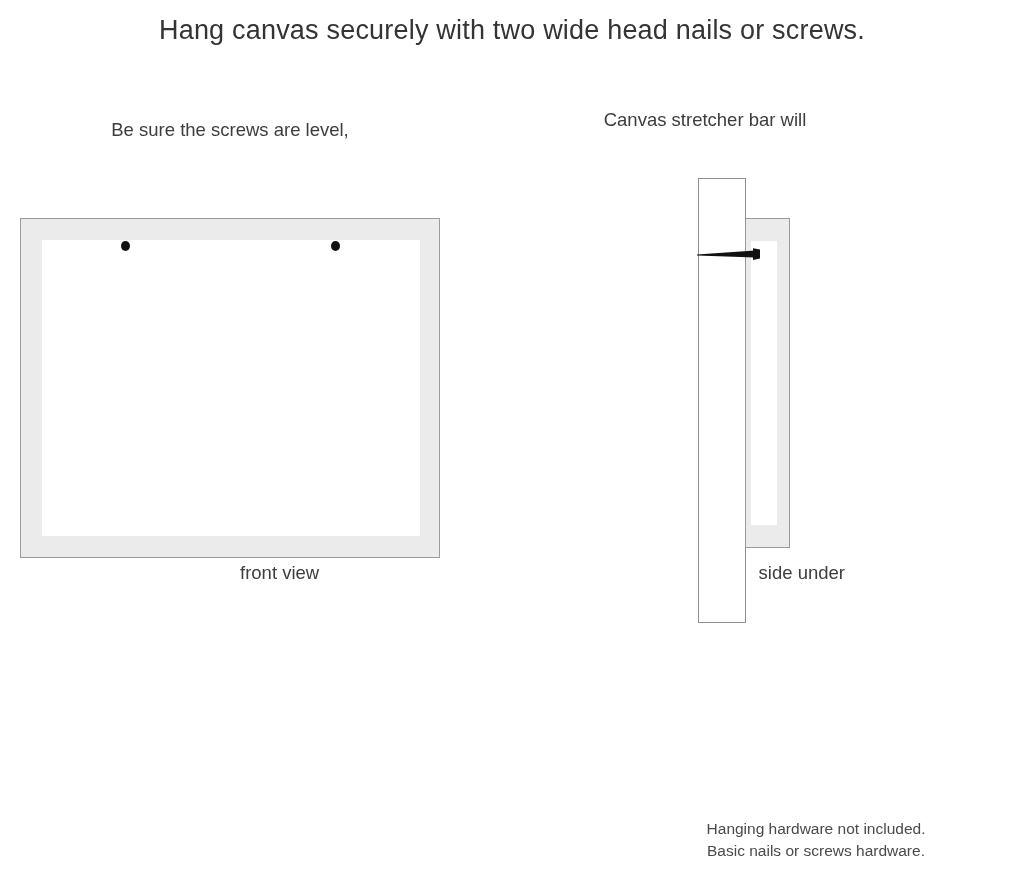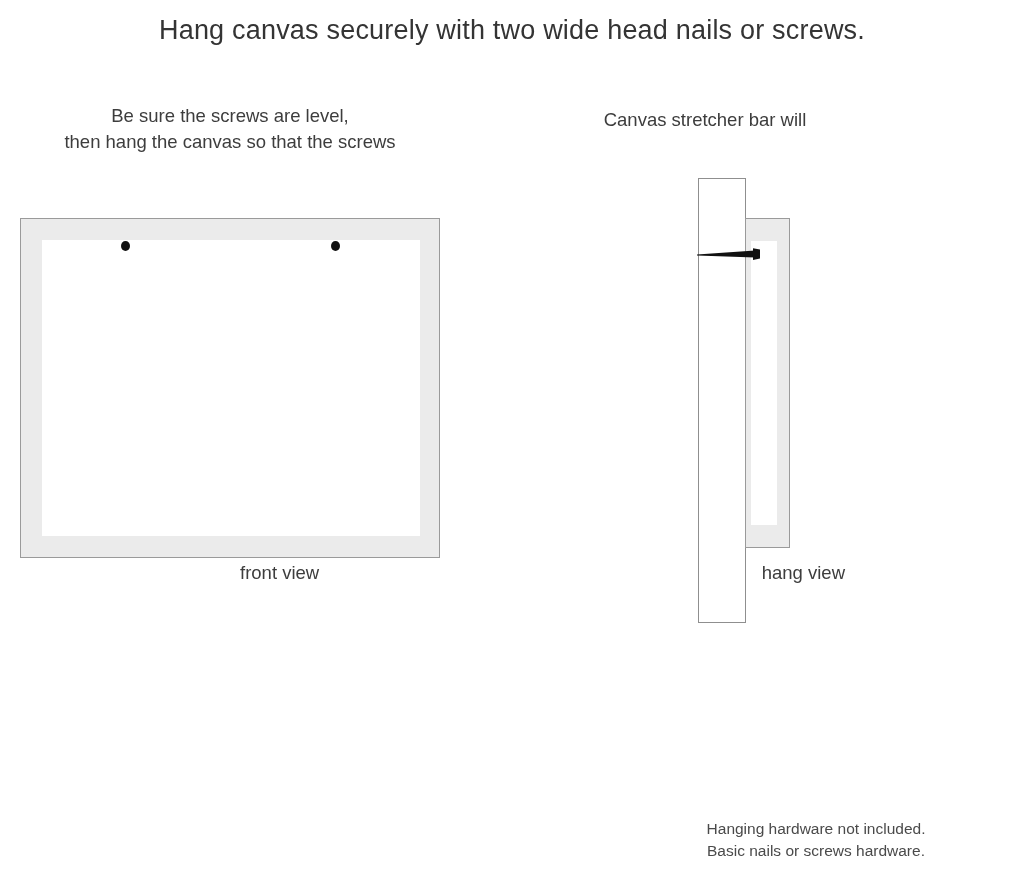--- a/index.html
+++ b/index.html
@@ -47,7 +47,7 @@
   }
   .caption-left {
     left: 20px;
-    top: 103px;
+    top: 117px;
     width: 420px;
   }
   .caption-right {

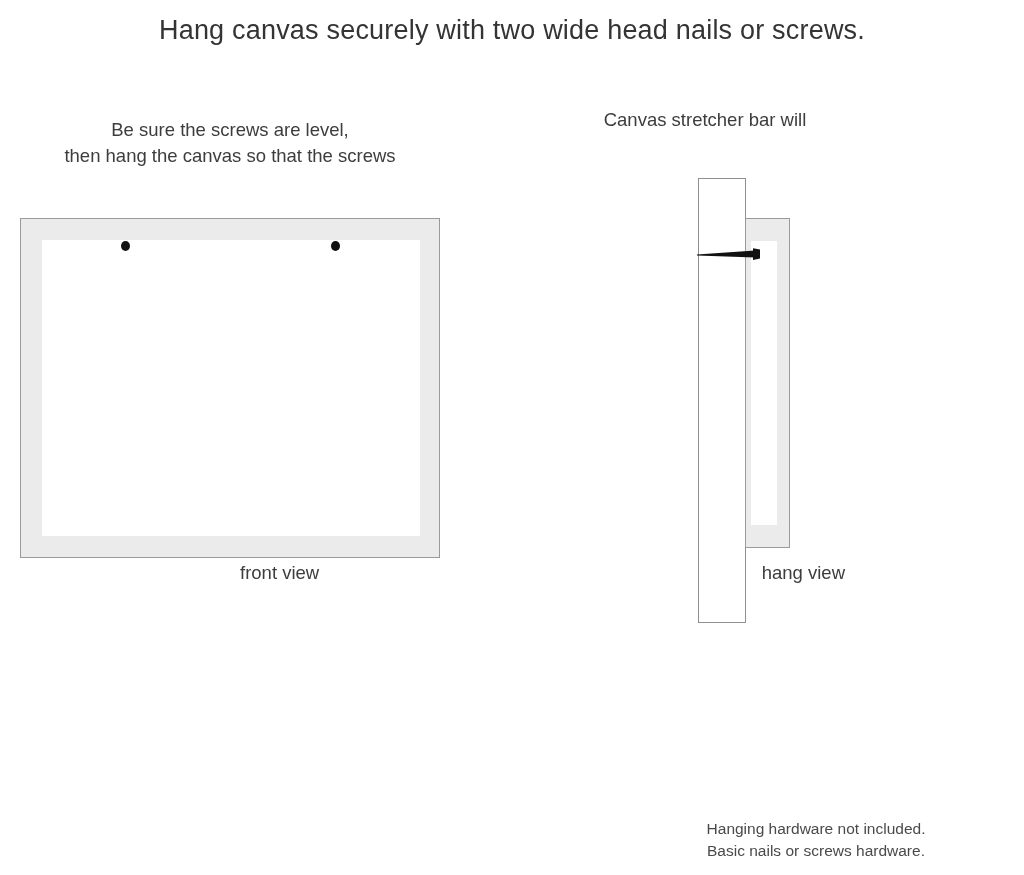--- a/index.html
+++ b/index.html
@@ -158,7 +158,6 @@
 
   <div class="caption caption-left">
     <div>Be sure the screws are level,</div>
-    <div>then hang the canvas so that the screws</div>
   </div>
 
   <div class="caption caption-right">

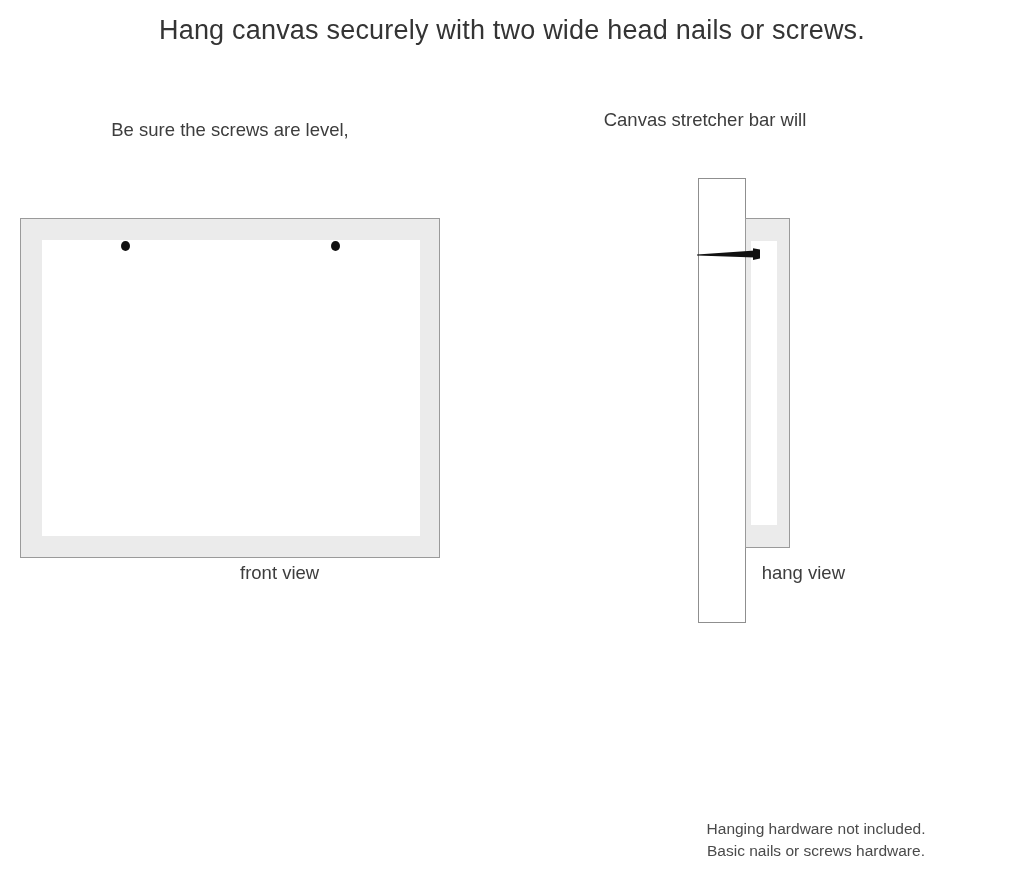--- a/index.html
+++ b/index.html
@@ -183,7 +183,7 @@
     <polygon points="56,5.2 63,6.6 63,15.6 56,17.0" fill="#111111"></polygon>
   </svg>
 
-  <div class="view-label label-side">hang view</div>
+  <div class="view-label label-side">side under</div>
 
   <div class="footnote">
     <div>Hanging hardware not included.</div>

